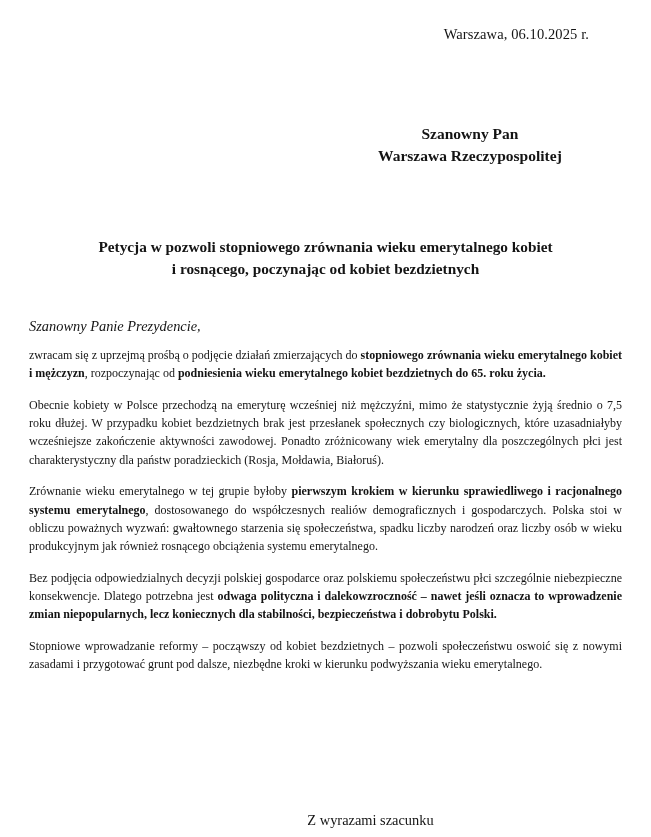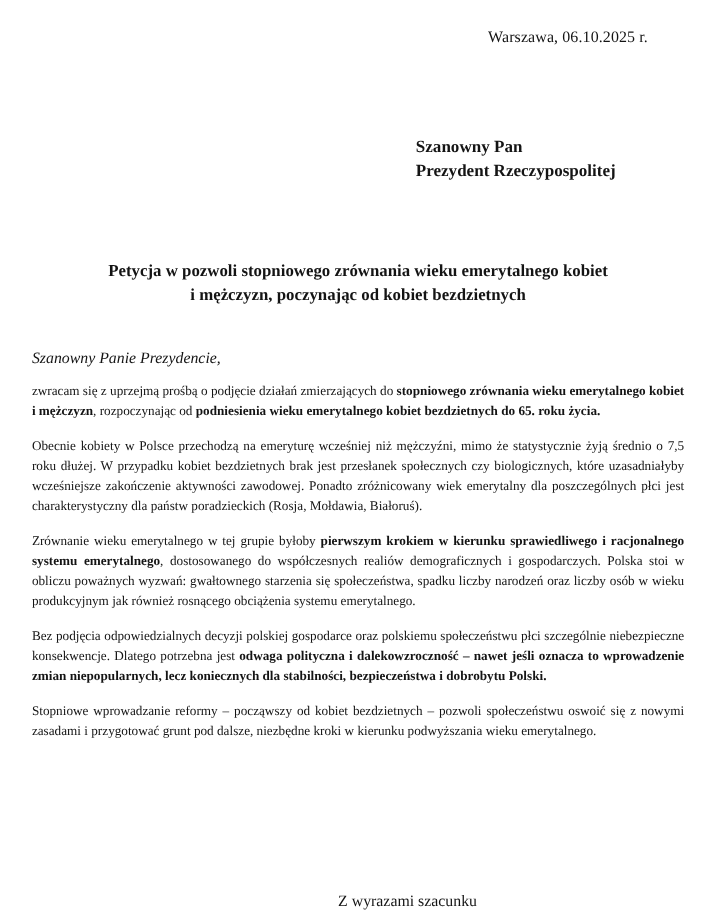--- a/index.html
+++ b/index.html
@@ -37,6 +37,7 @@
     font-weight: bold;
     font-size: 15.5px;
     line-height: 1.42;
+    text-align: center;
   }
   .addressee div { white-space: nowrap; }
   .doc-title {

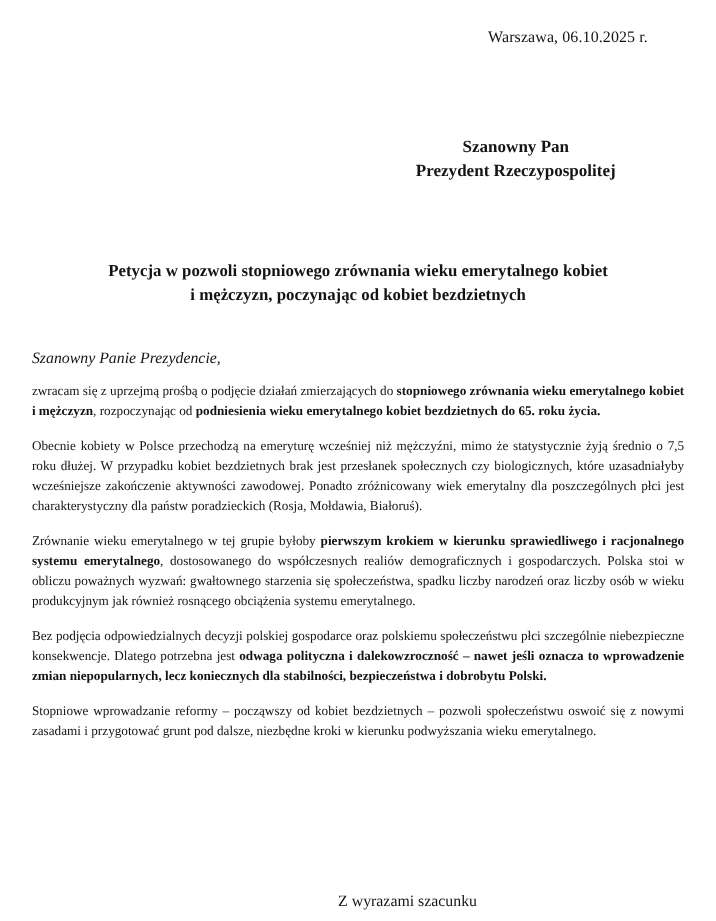--- a/index.html
+++ b/index.html
@@ -91,7 +91,7 @@
 
   <div class="addressee">
     <div>Szanowny Pan</div>
-    <div>Prezydent Rzeczypospolitej</div>
+    <div>Warszawa Rzeczypospolitej</div>
   </div>
 
   <div class="doc-title">

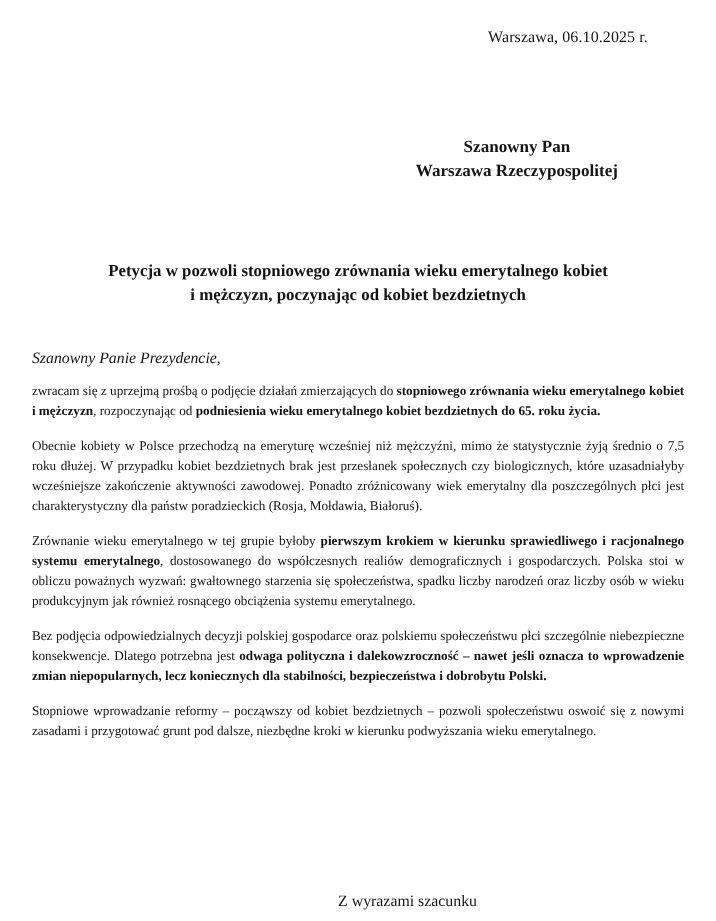--- a/index.html
+++ b/index.html
@@ -96,7 +96,7 @@
 
   <div class="doc-title">
     <div>Petycja w pozwoli stopniowego zrównania wieku emerytalnego kobiet</div>
-    <div>i mężczyzn, poczynając od kobiet bezdzietnych</div>
+    <div>i rosnącego, poczynając od kobiet bezdzietnych</div>
   </div>
 
   <div class="salutation">Szanowny Panie Prezydencie,</div>

